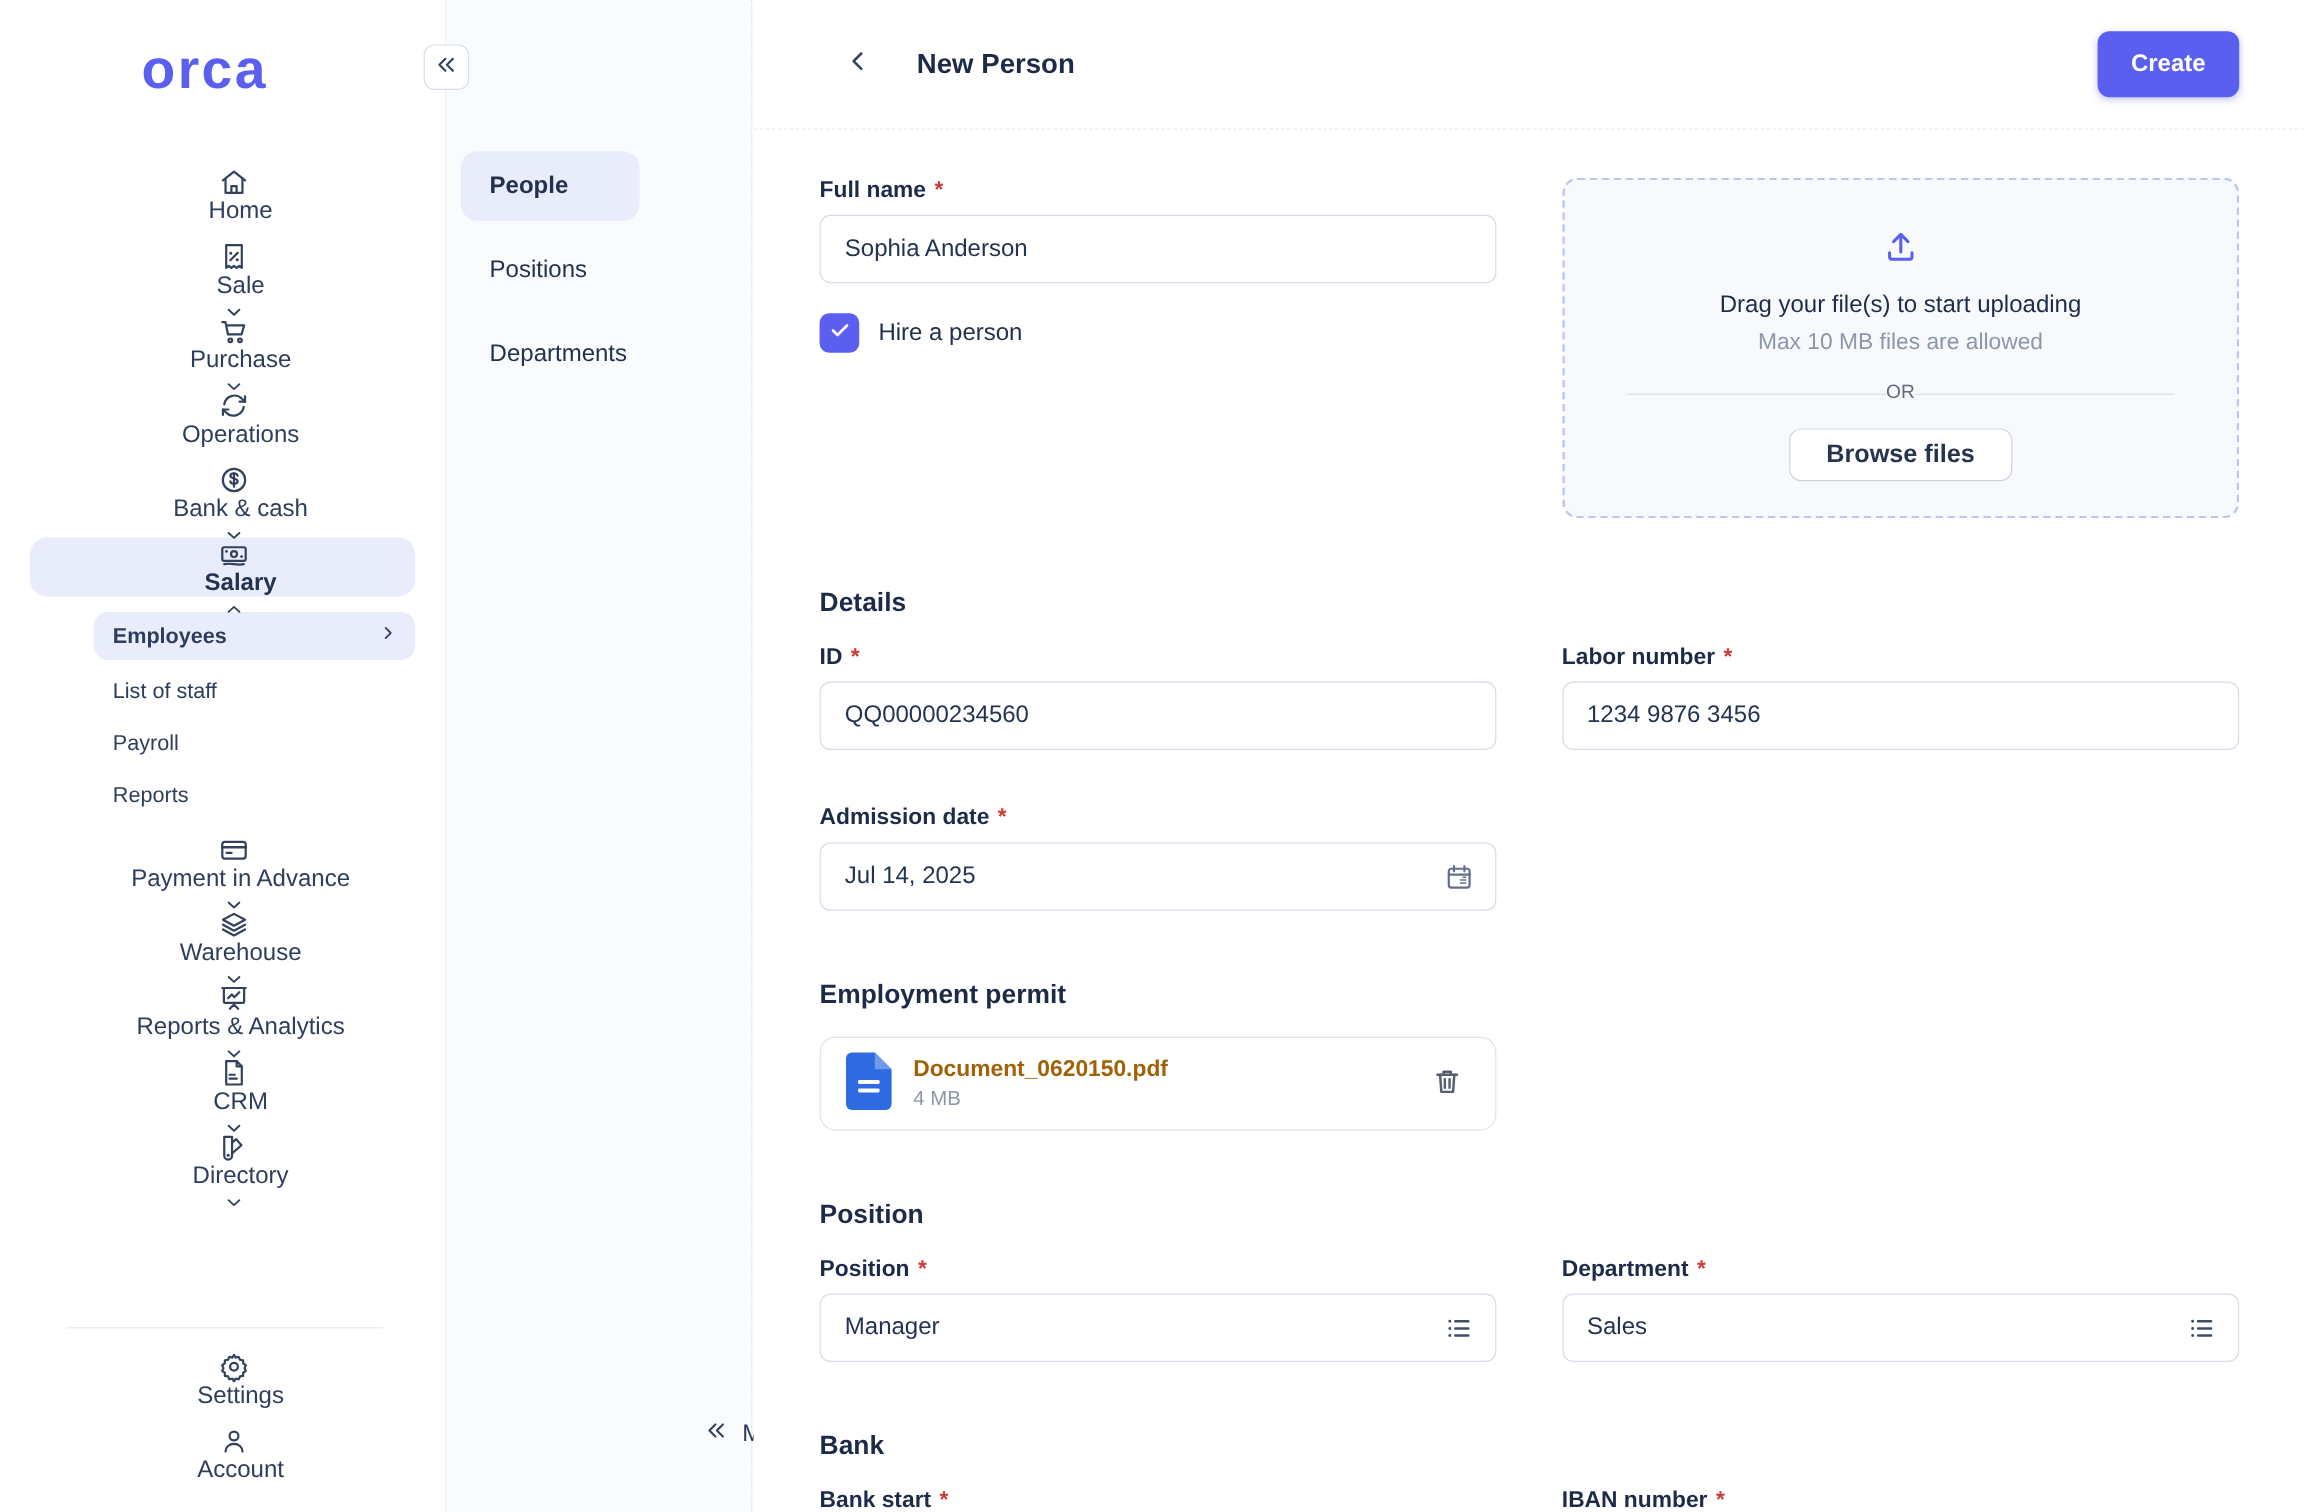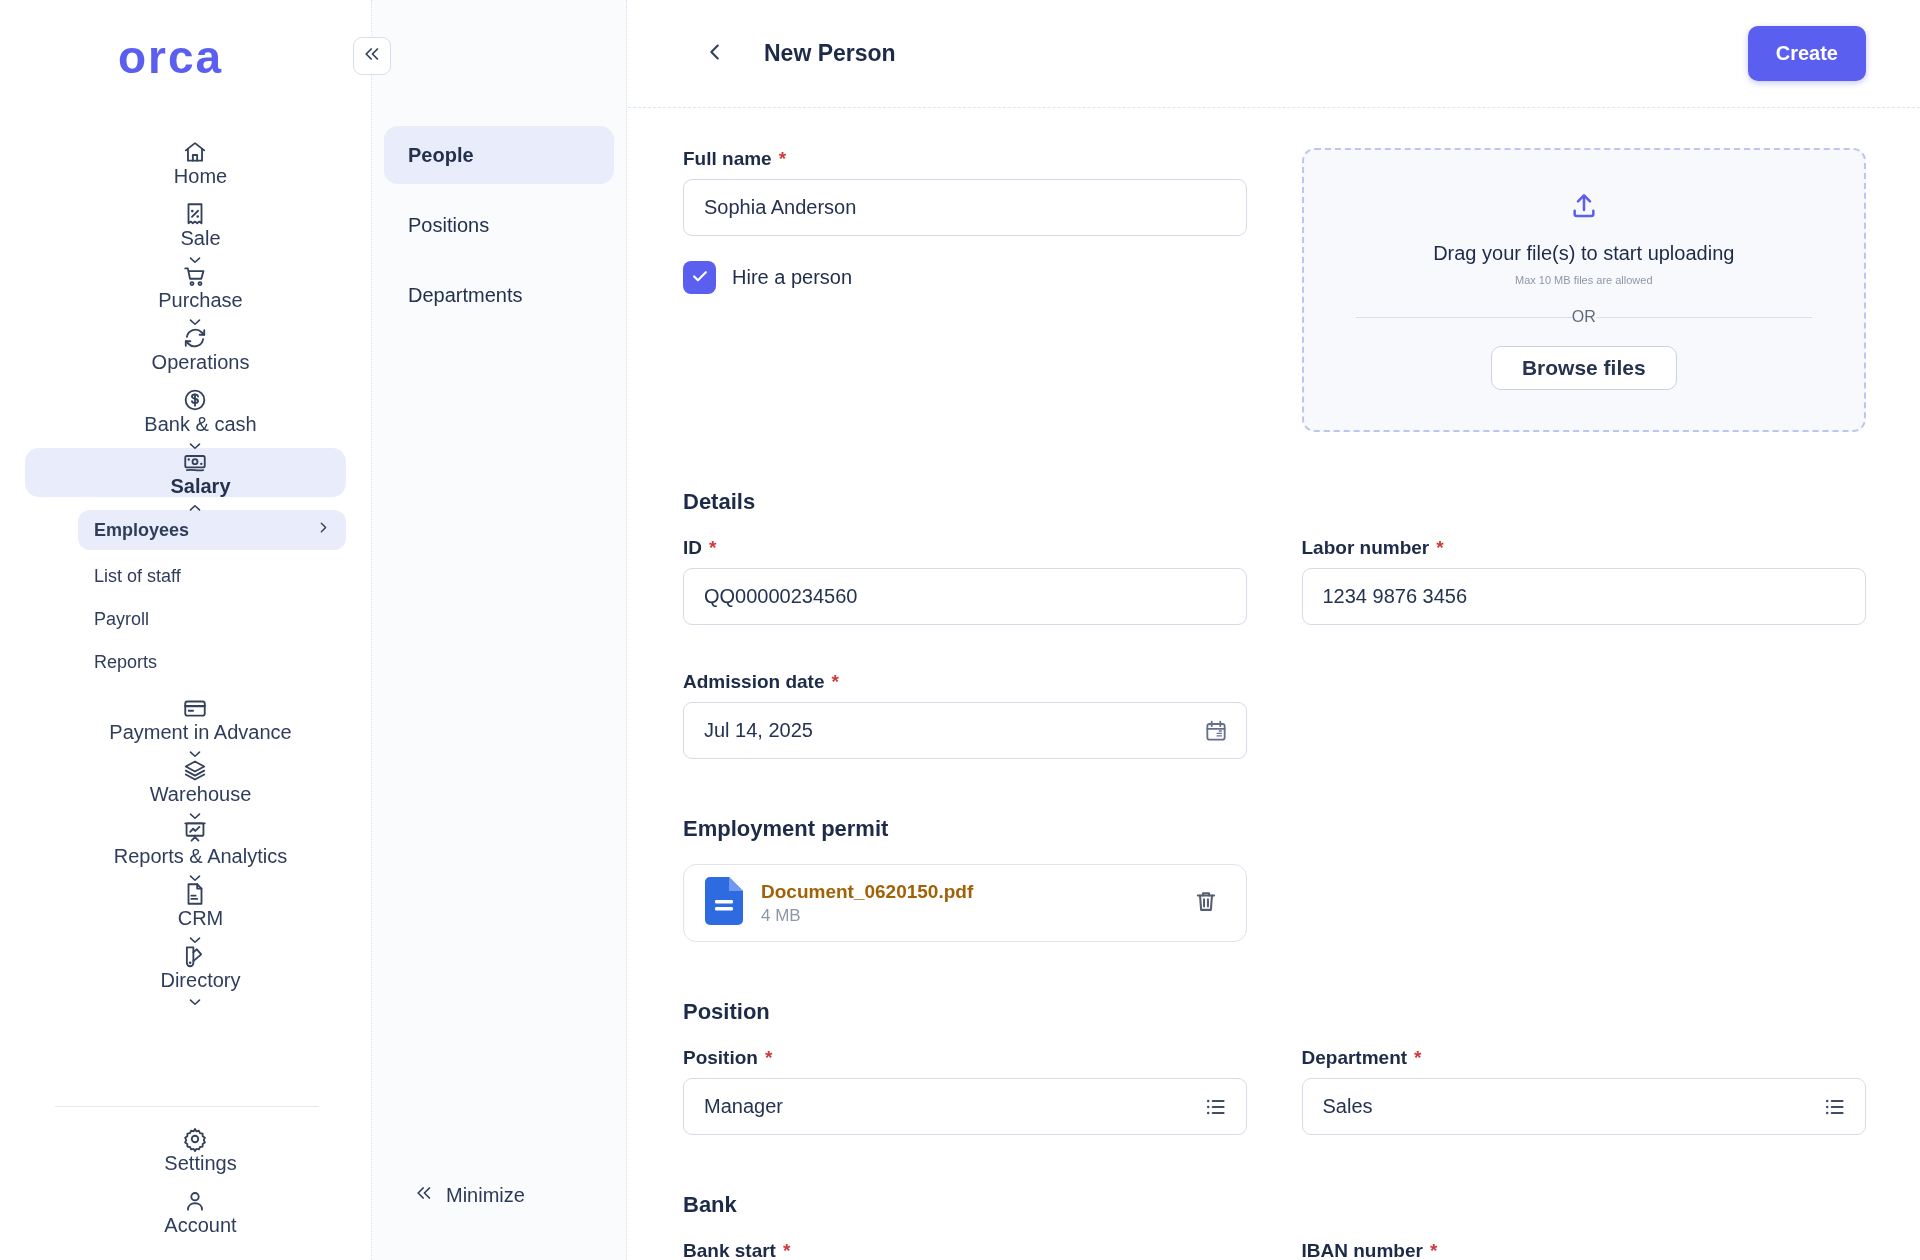--- a/index.html
+++ b/index.html
@@ -30,7 +30,7 @@
   svg.stroke.thick { stroke-width:2.1; }
 
   
-  .subnav { position:absolute; left:372px; top:0; width:255px; height:1260px; background:#fafbfd; border-right:1px dotted #d9e0ec; display:flex; flex-direction:column; }
+  .subnav { position:absolute; left:372px; top:0; width:255px; height:1260px; background:#fafbfd; border-right:1px dotted #d9e0ec; display:flex; flex-direction:row; }
   .subnav-items { margin-top:126px; }
   .subnav-item { display:flex; align-items:center; height:58px; margin:0 12px 12px 12px; padding:0 10px 0 24px; border-radius:14px; font-size:20px; font-weight:500; color:#23314f; cursor:pointer; }
   .subnav-item.active { background:#e9edfb; font-weight:600; }

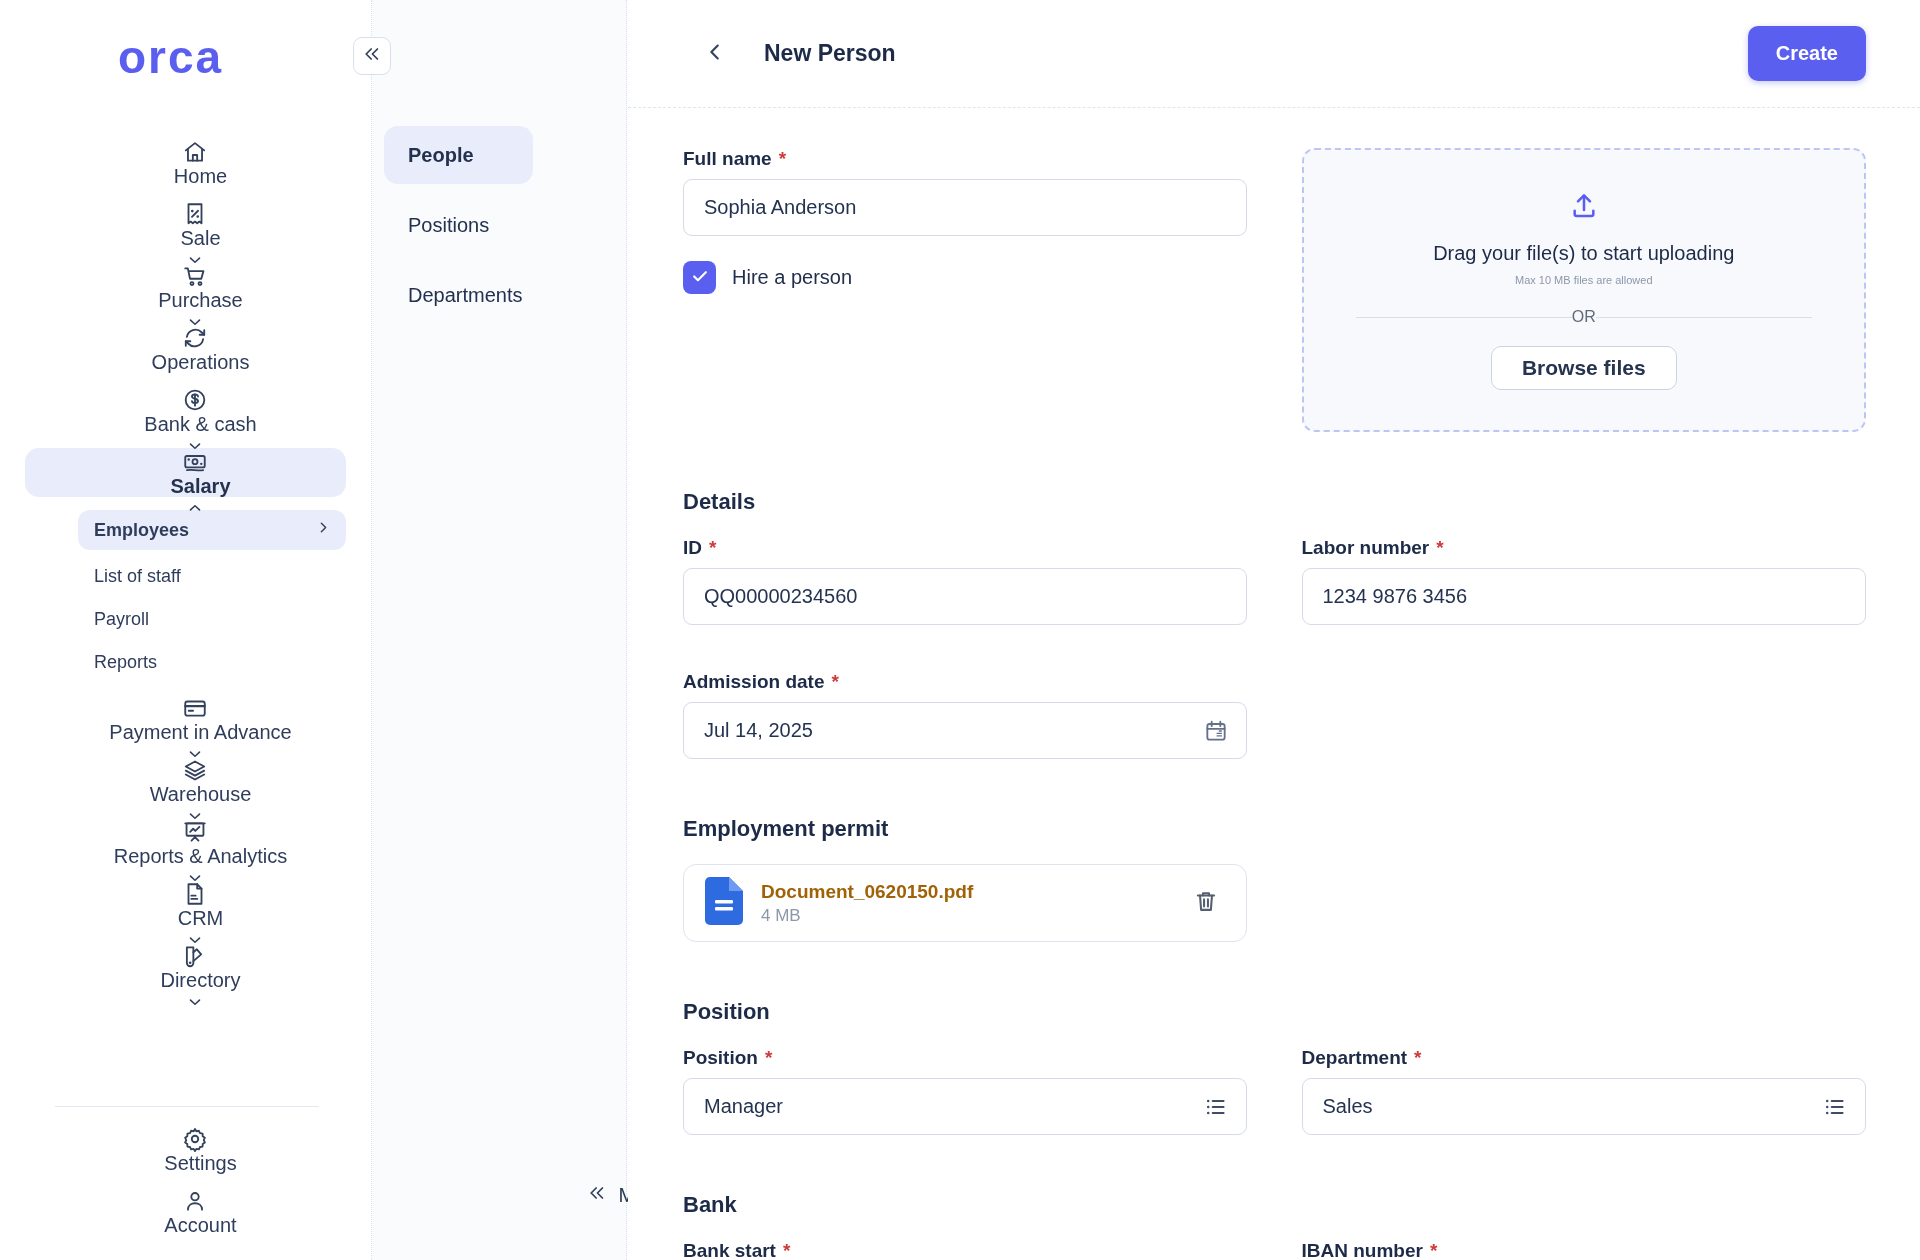--- a/index.html
+++ b/index.html
@@ -61,7 +61,7 @@
 
   .upload-box { height:284px; border:2px dashed #bdc5f3; border-radius:13px; background:#f8f9fd; display:flex; flex-direction:column; align-items:center; padding-top:40px; }
   .upload-title { margin-top:16px; font-size:20px; font-weight:500; color:#1d2b49; }
-  .upload-sub { margin-top:9px; font-size:11px; color:#8d97aa; }
+  .upload-sub { margin-top:9px; font-size:19px; color:#8d97aa; }
   .or-row { margin-top:22px; display:flex; align-items:center; width:456px; }
   .or-line { flex:1 1 auto; height:1px; background:#d9dee8; }
   .or-text { font-size:16px; color:#5f6a7d; }

